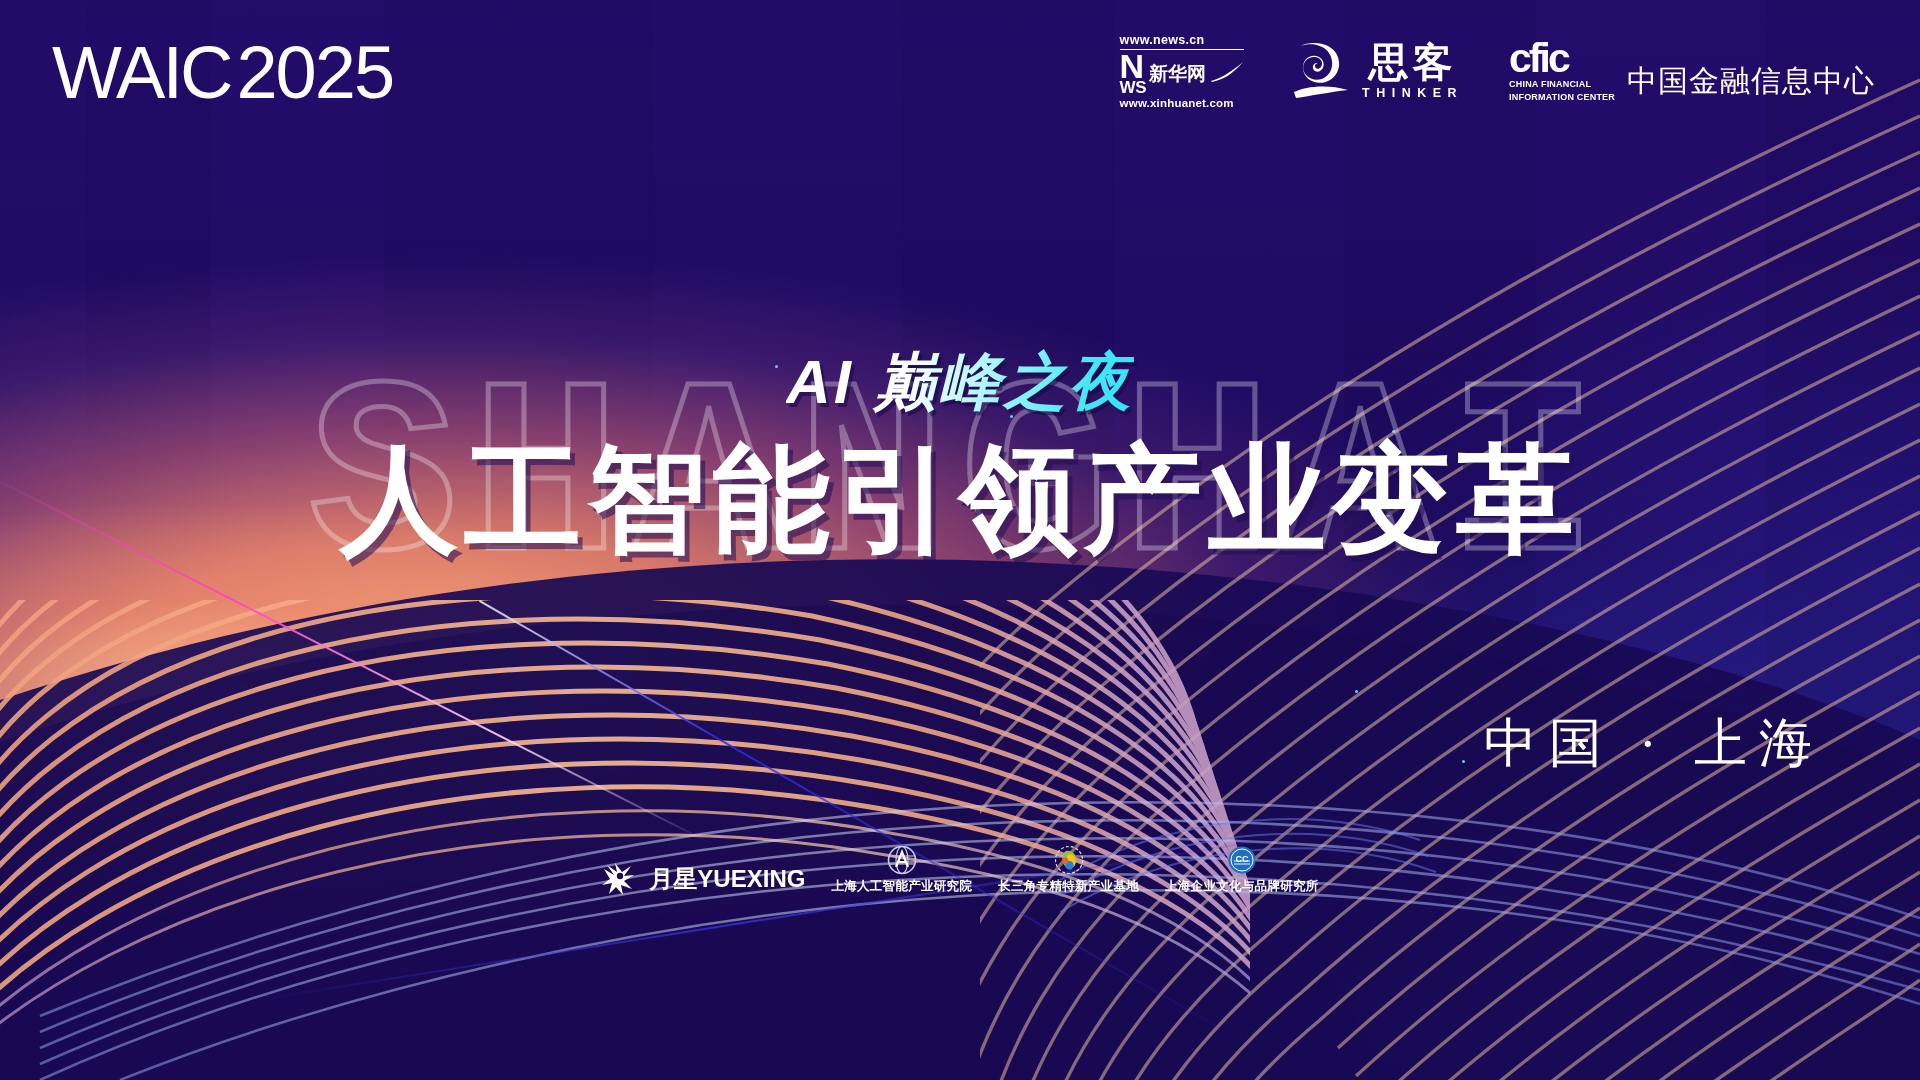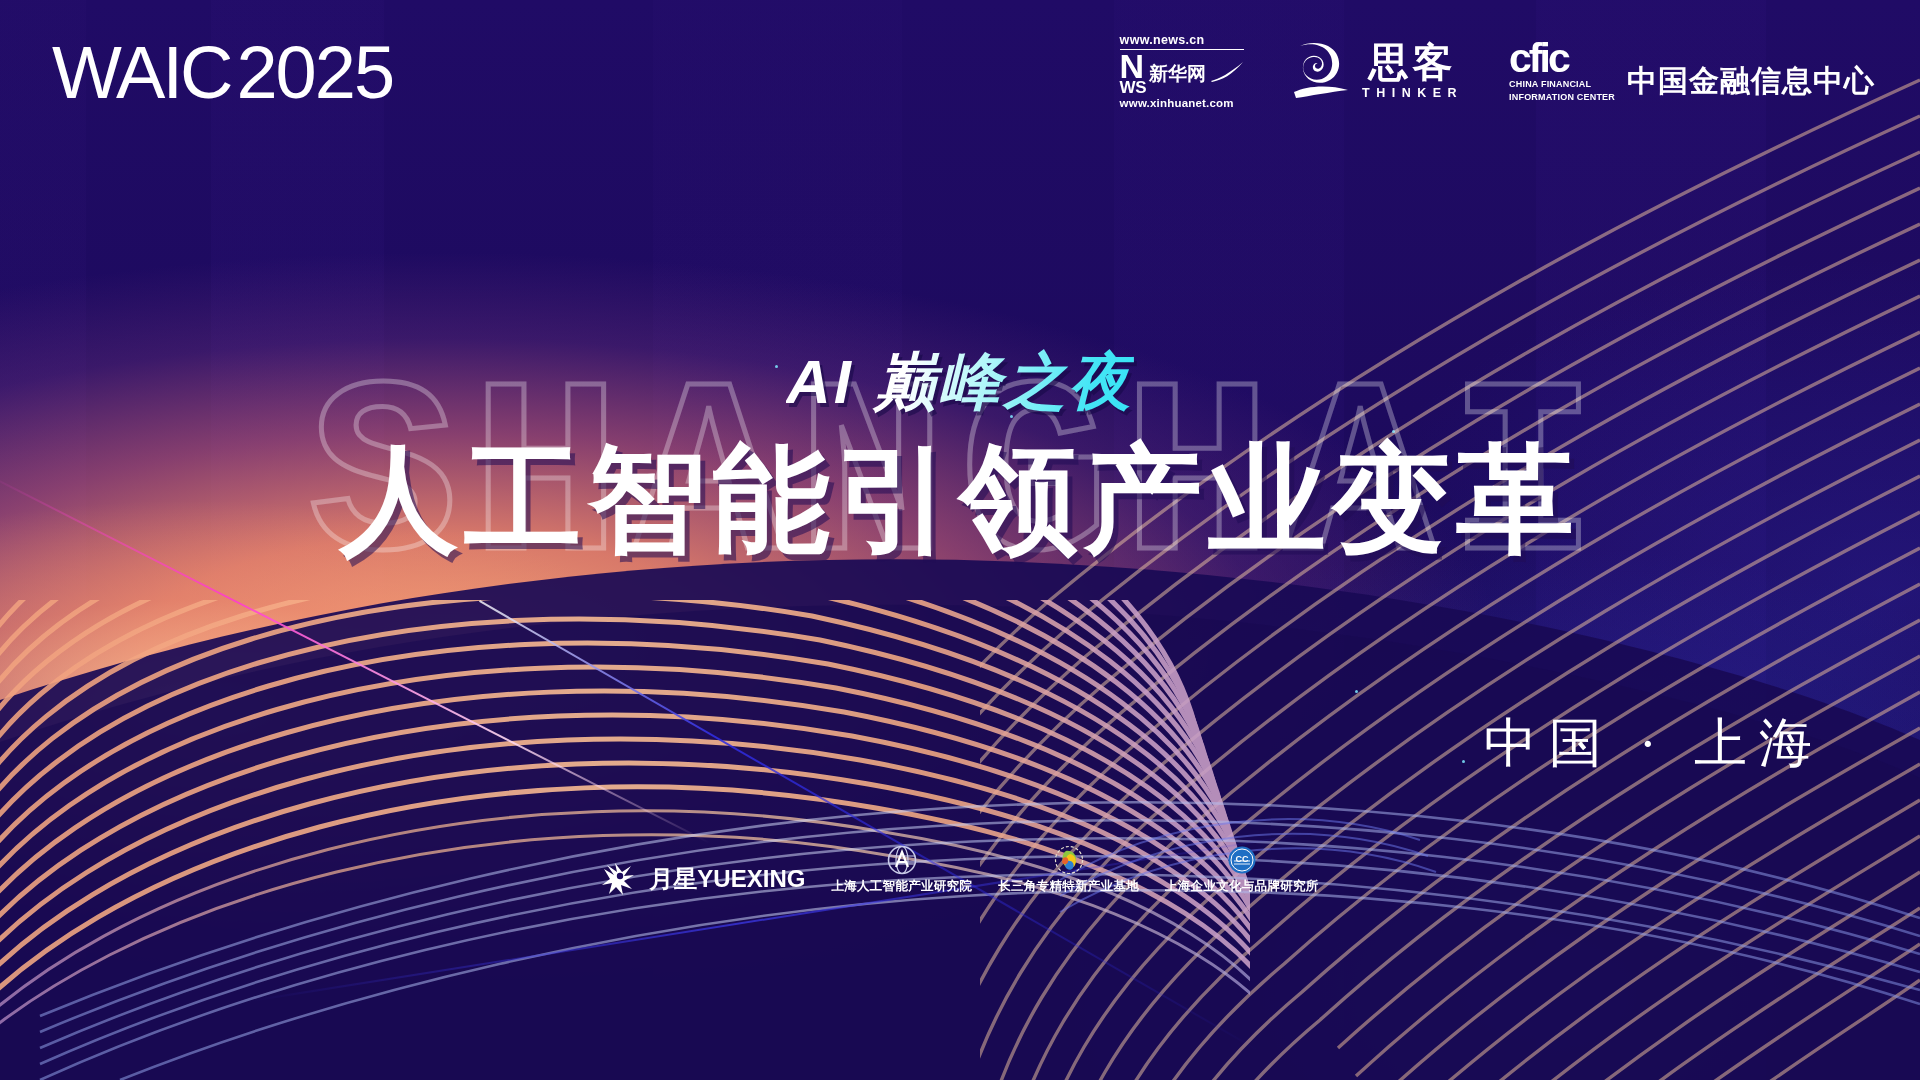--- a/index.html
+++ b/index.html
@@ -151,7 +151,7 @@
   .cfic-mark { display: flex; flex-direction: column; }
   .cfic-word { font-size: 41px; font-weight: 800; letter-spacing: -3px; line-height: .9; }
   .cfic-sub { font-size: 9px; font-weight: 700; line-height: 1.18; letter-spacing: .2px; margin-top: 2px; }
-  .cfic-cn { font-size: 30px; font-weight: 700; letter-spacing: 1px; }
+  .cfic-cn { font-size: 30px; font-weight: 400; letter-spacing: 1px; }
 
   
   .watermark {

